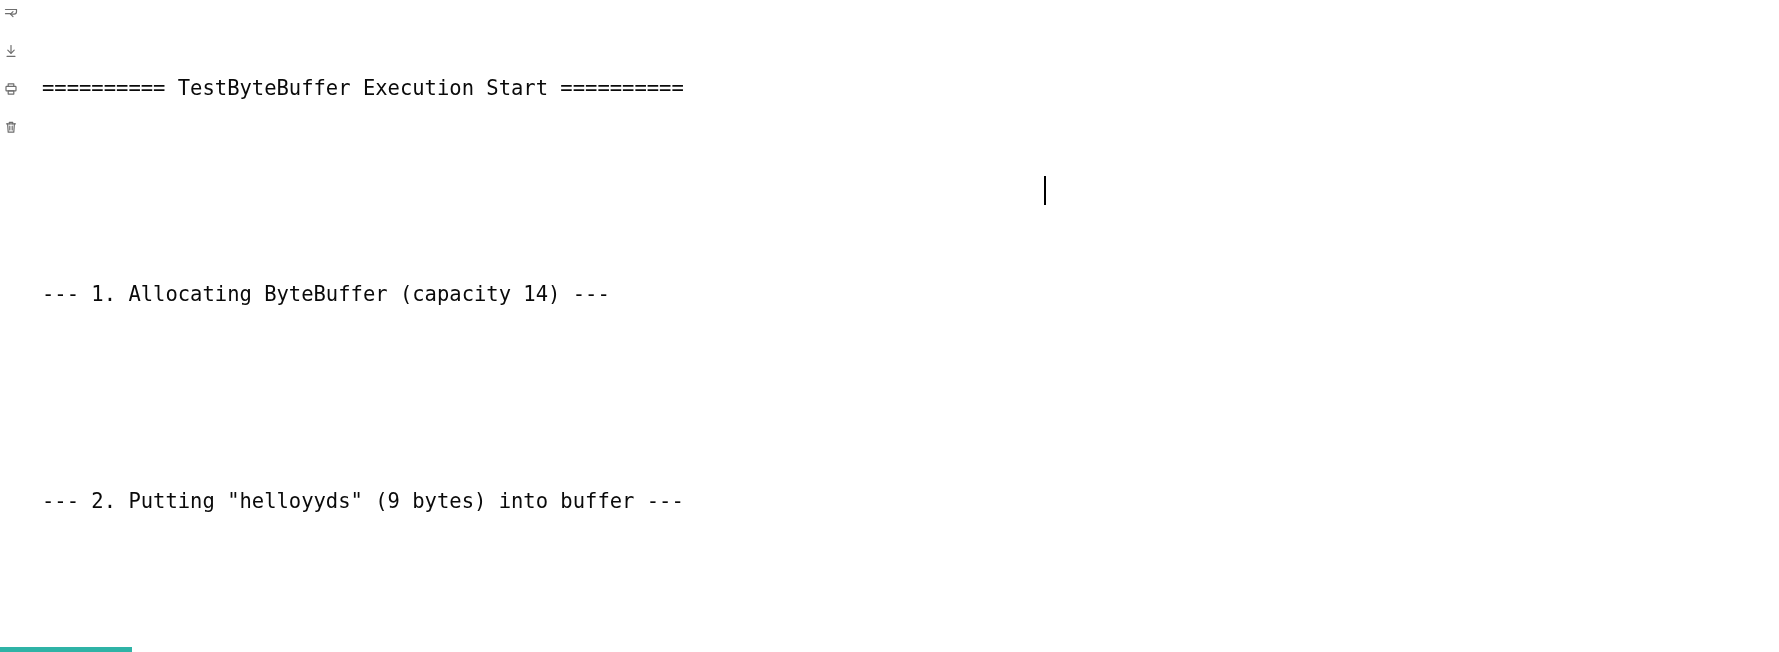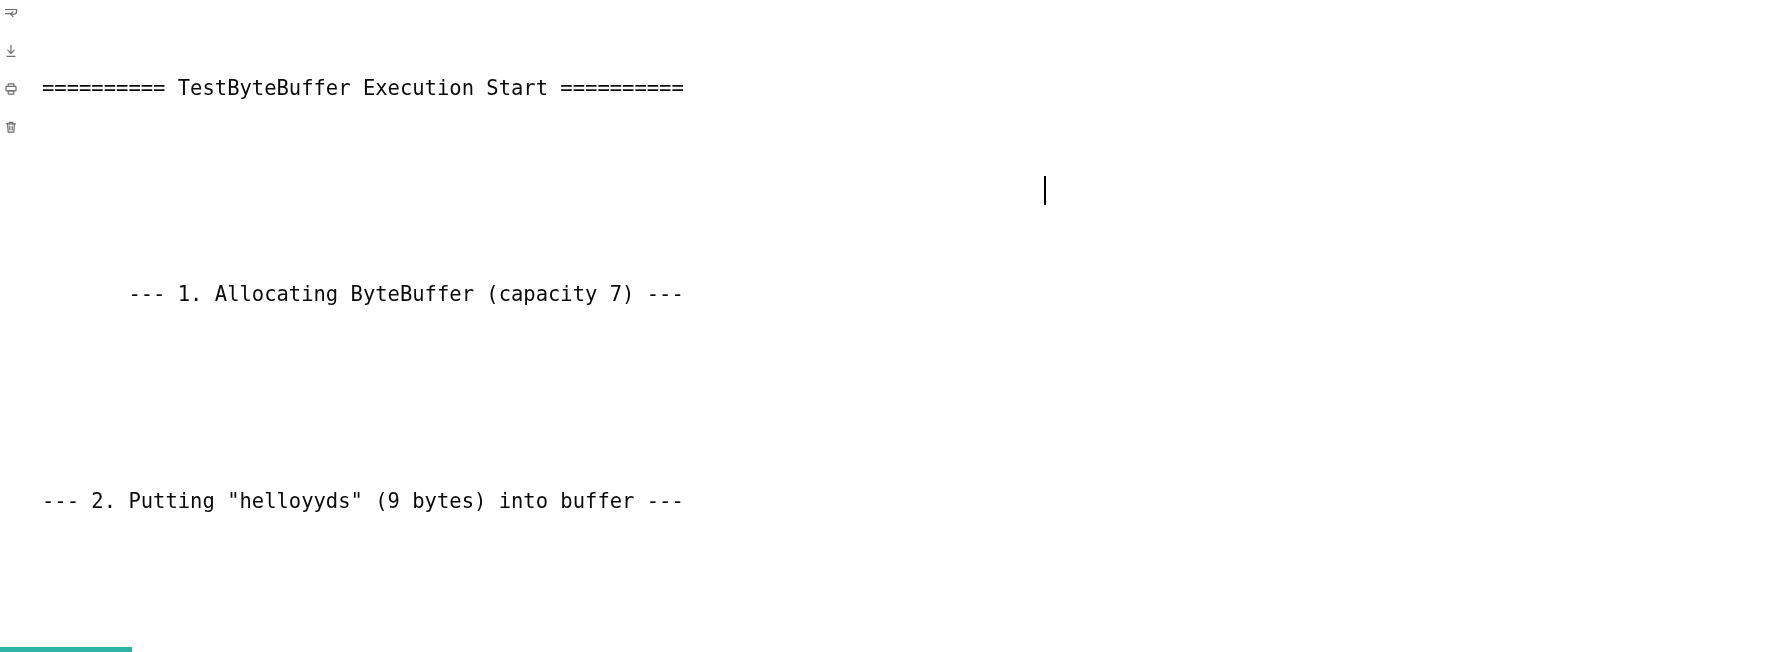--- a/index.html
+++ b/index.html
@@ -44,7 +44,6 @@
   .console-line {
     min-height: 34.4px;
     white-space: pre;
-    text-align: right;
   }
 
   

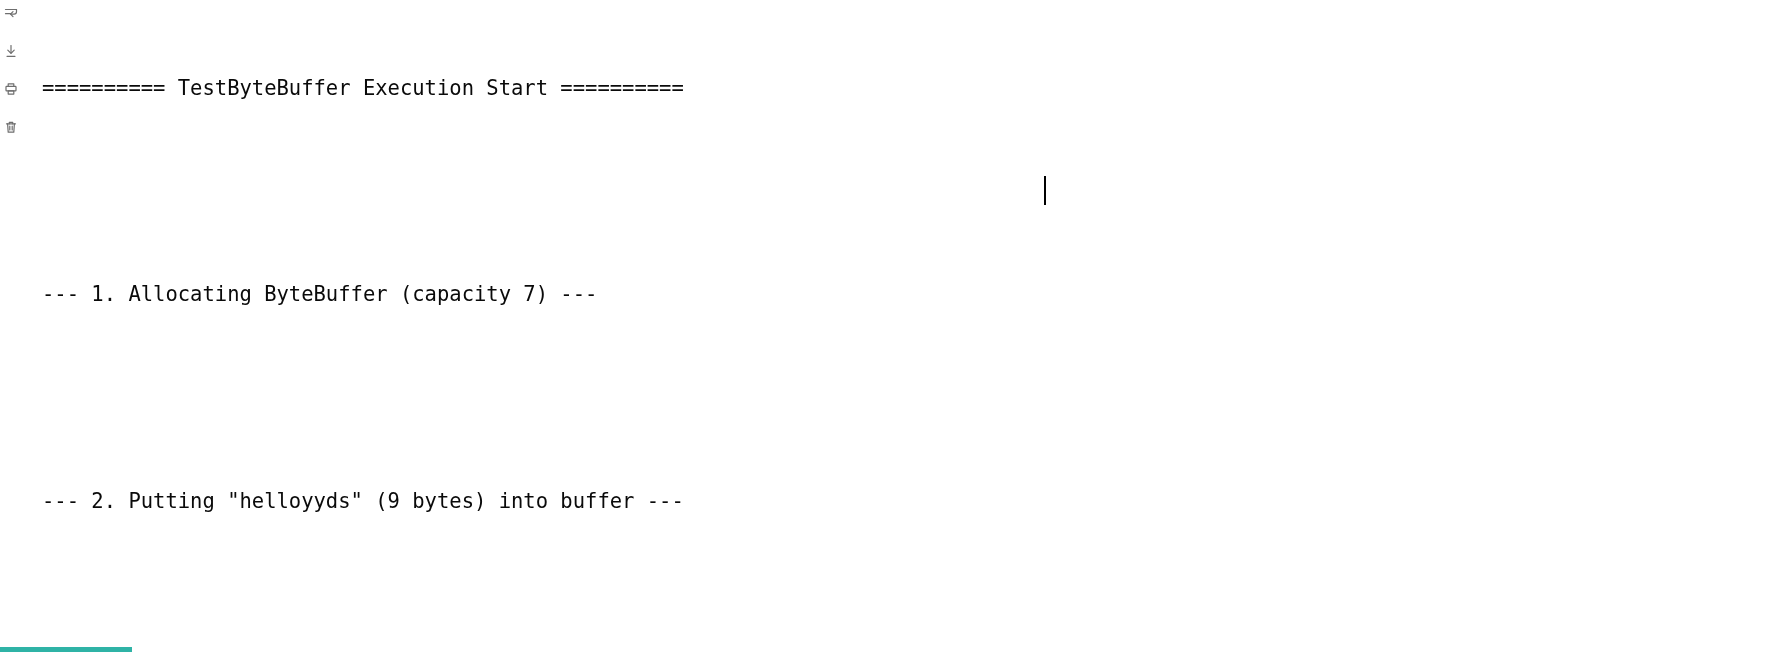--- a/index.html
+++ b/index.html
@@ -104,7 +104,7 @@
 <div class="console">
   <div class="console-line">========== TestByteBuffer Execution Start ==========</div>
   <div class="console-line"></div>
-  <div class="console-line">--- 1. Allocating ByteBuffer (capacity 7) ---</div>
+  <div class="console-line">--- 1. Allocating ByteBuffer (capacity 14) ---</div>
   <div class="console-line"></div>
   <div class="console-line">--- 2. Putting "helloyyds" (9 bytes) into buffer ---</div>
   

